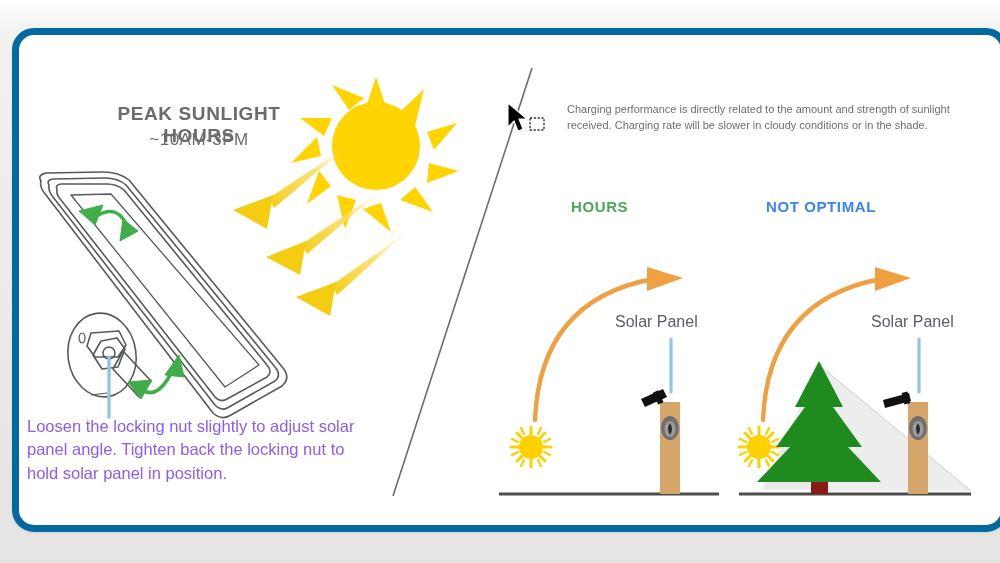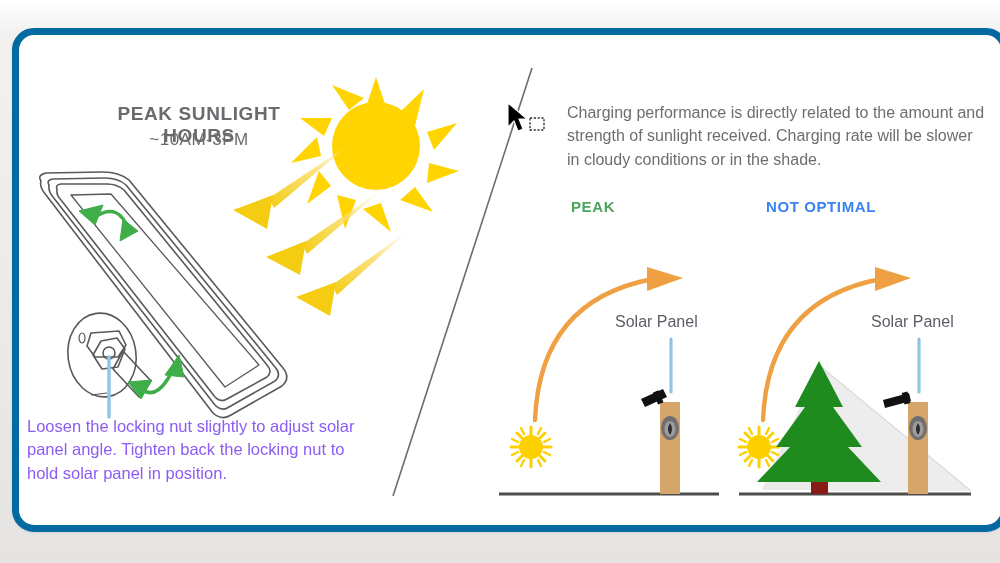--- a/index.html
+++ b/index.html
@@ -85,7 +85,7 @@
     left: 548px;
     top: 66px;
     width: 420px;
-    font-size: 16px;
+    font-size: 11px;
     line-height: 1.46;
     color: #6d6e71;
   }

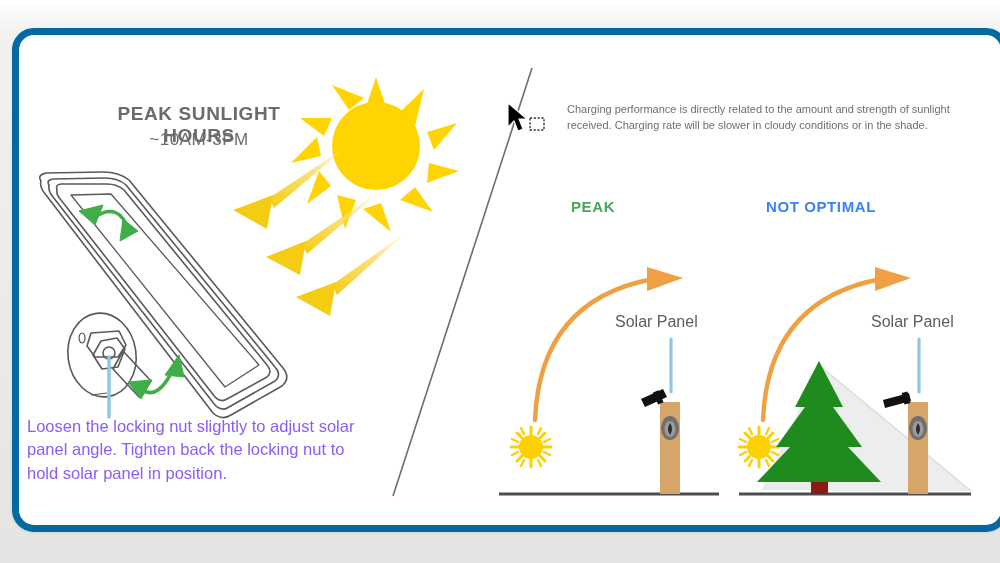--- a/index.html
+++ b/index.html
@@ -333,7 +333,7 @@
 
   <div class="txt" id="right-para">Charging performance is directly related to the amount and strength of sunlight received. Charging rate will be slower in cloudy conditions or in the shade.</div>
 
-  <div class="txt" id="label-good">PEAK</div>
+  <div class="txt" id="label-good">HOURS</div>
 
   <div class="txt" id="label-notoptimal">NOT OPTIMAL</div>
 

